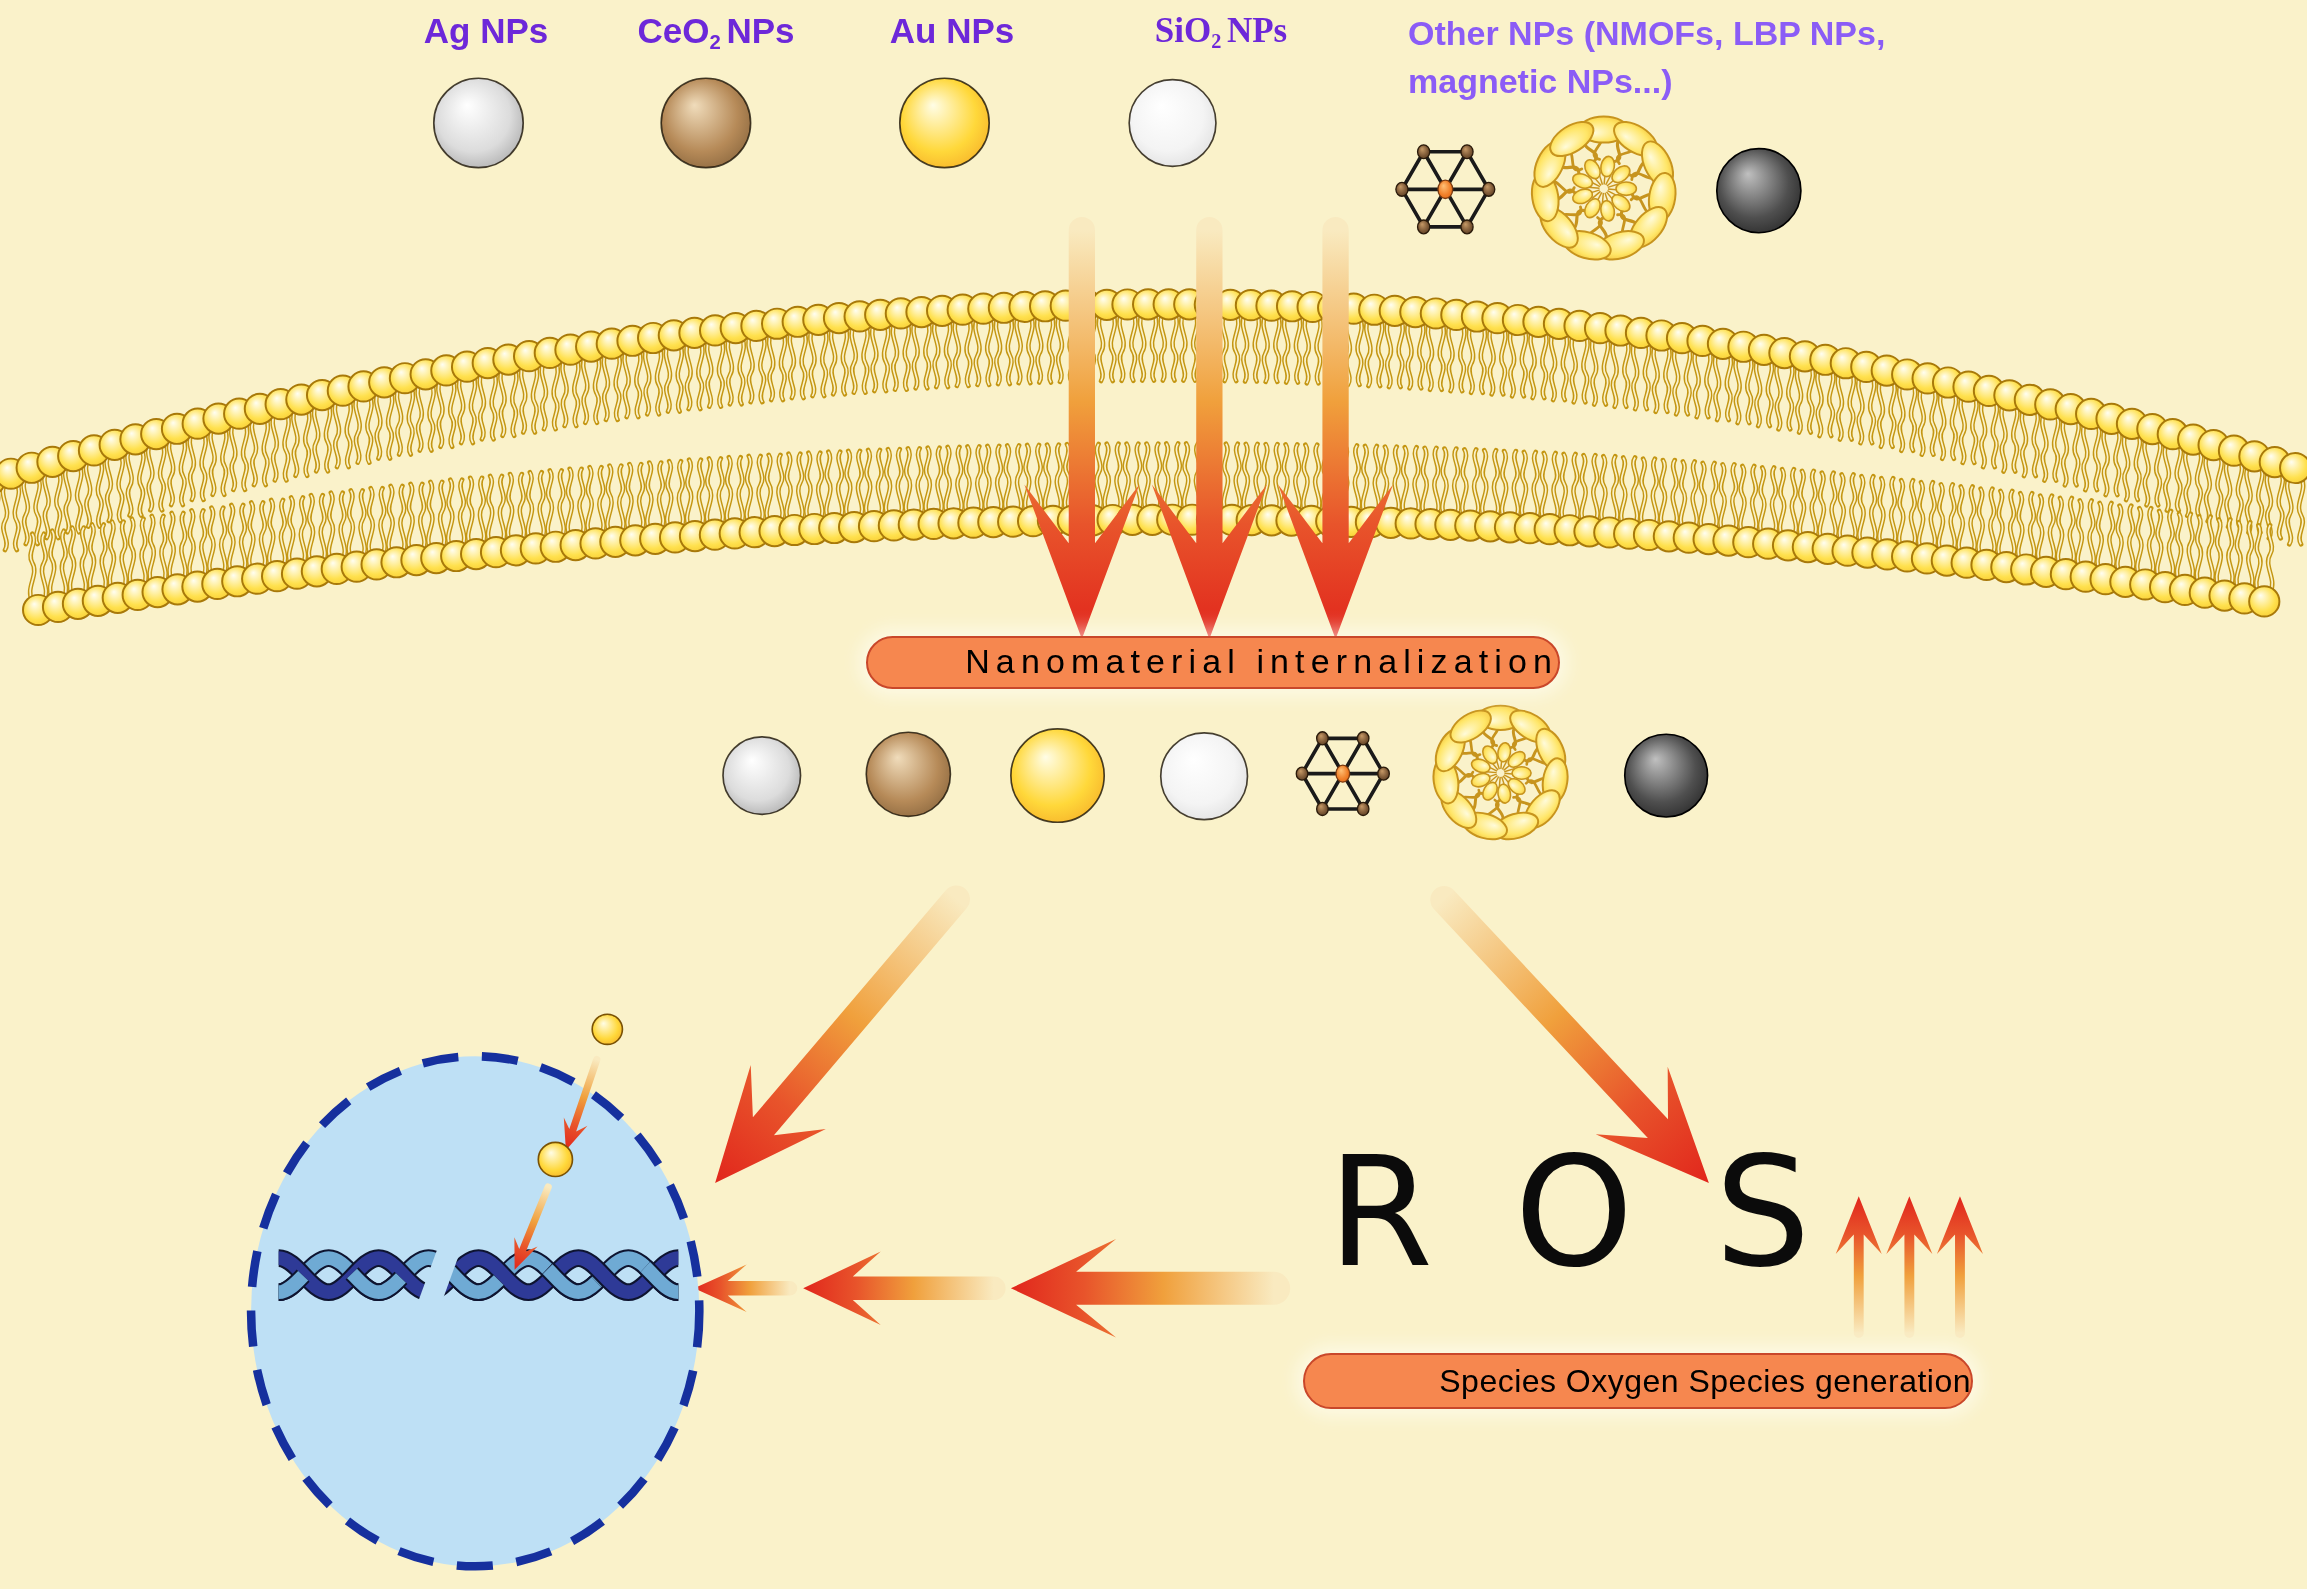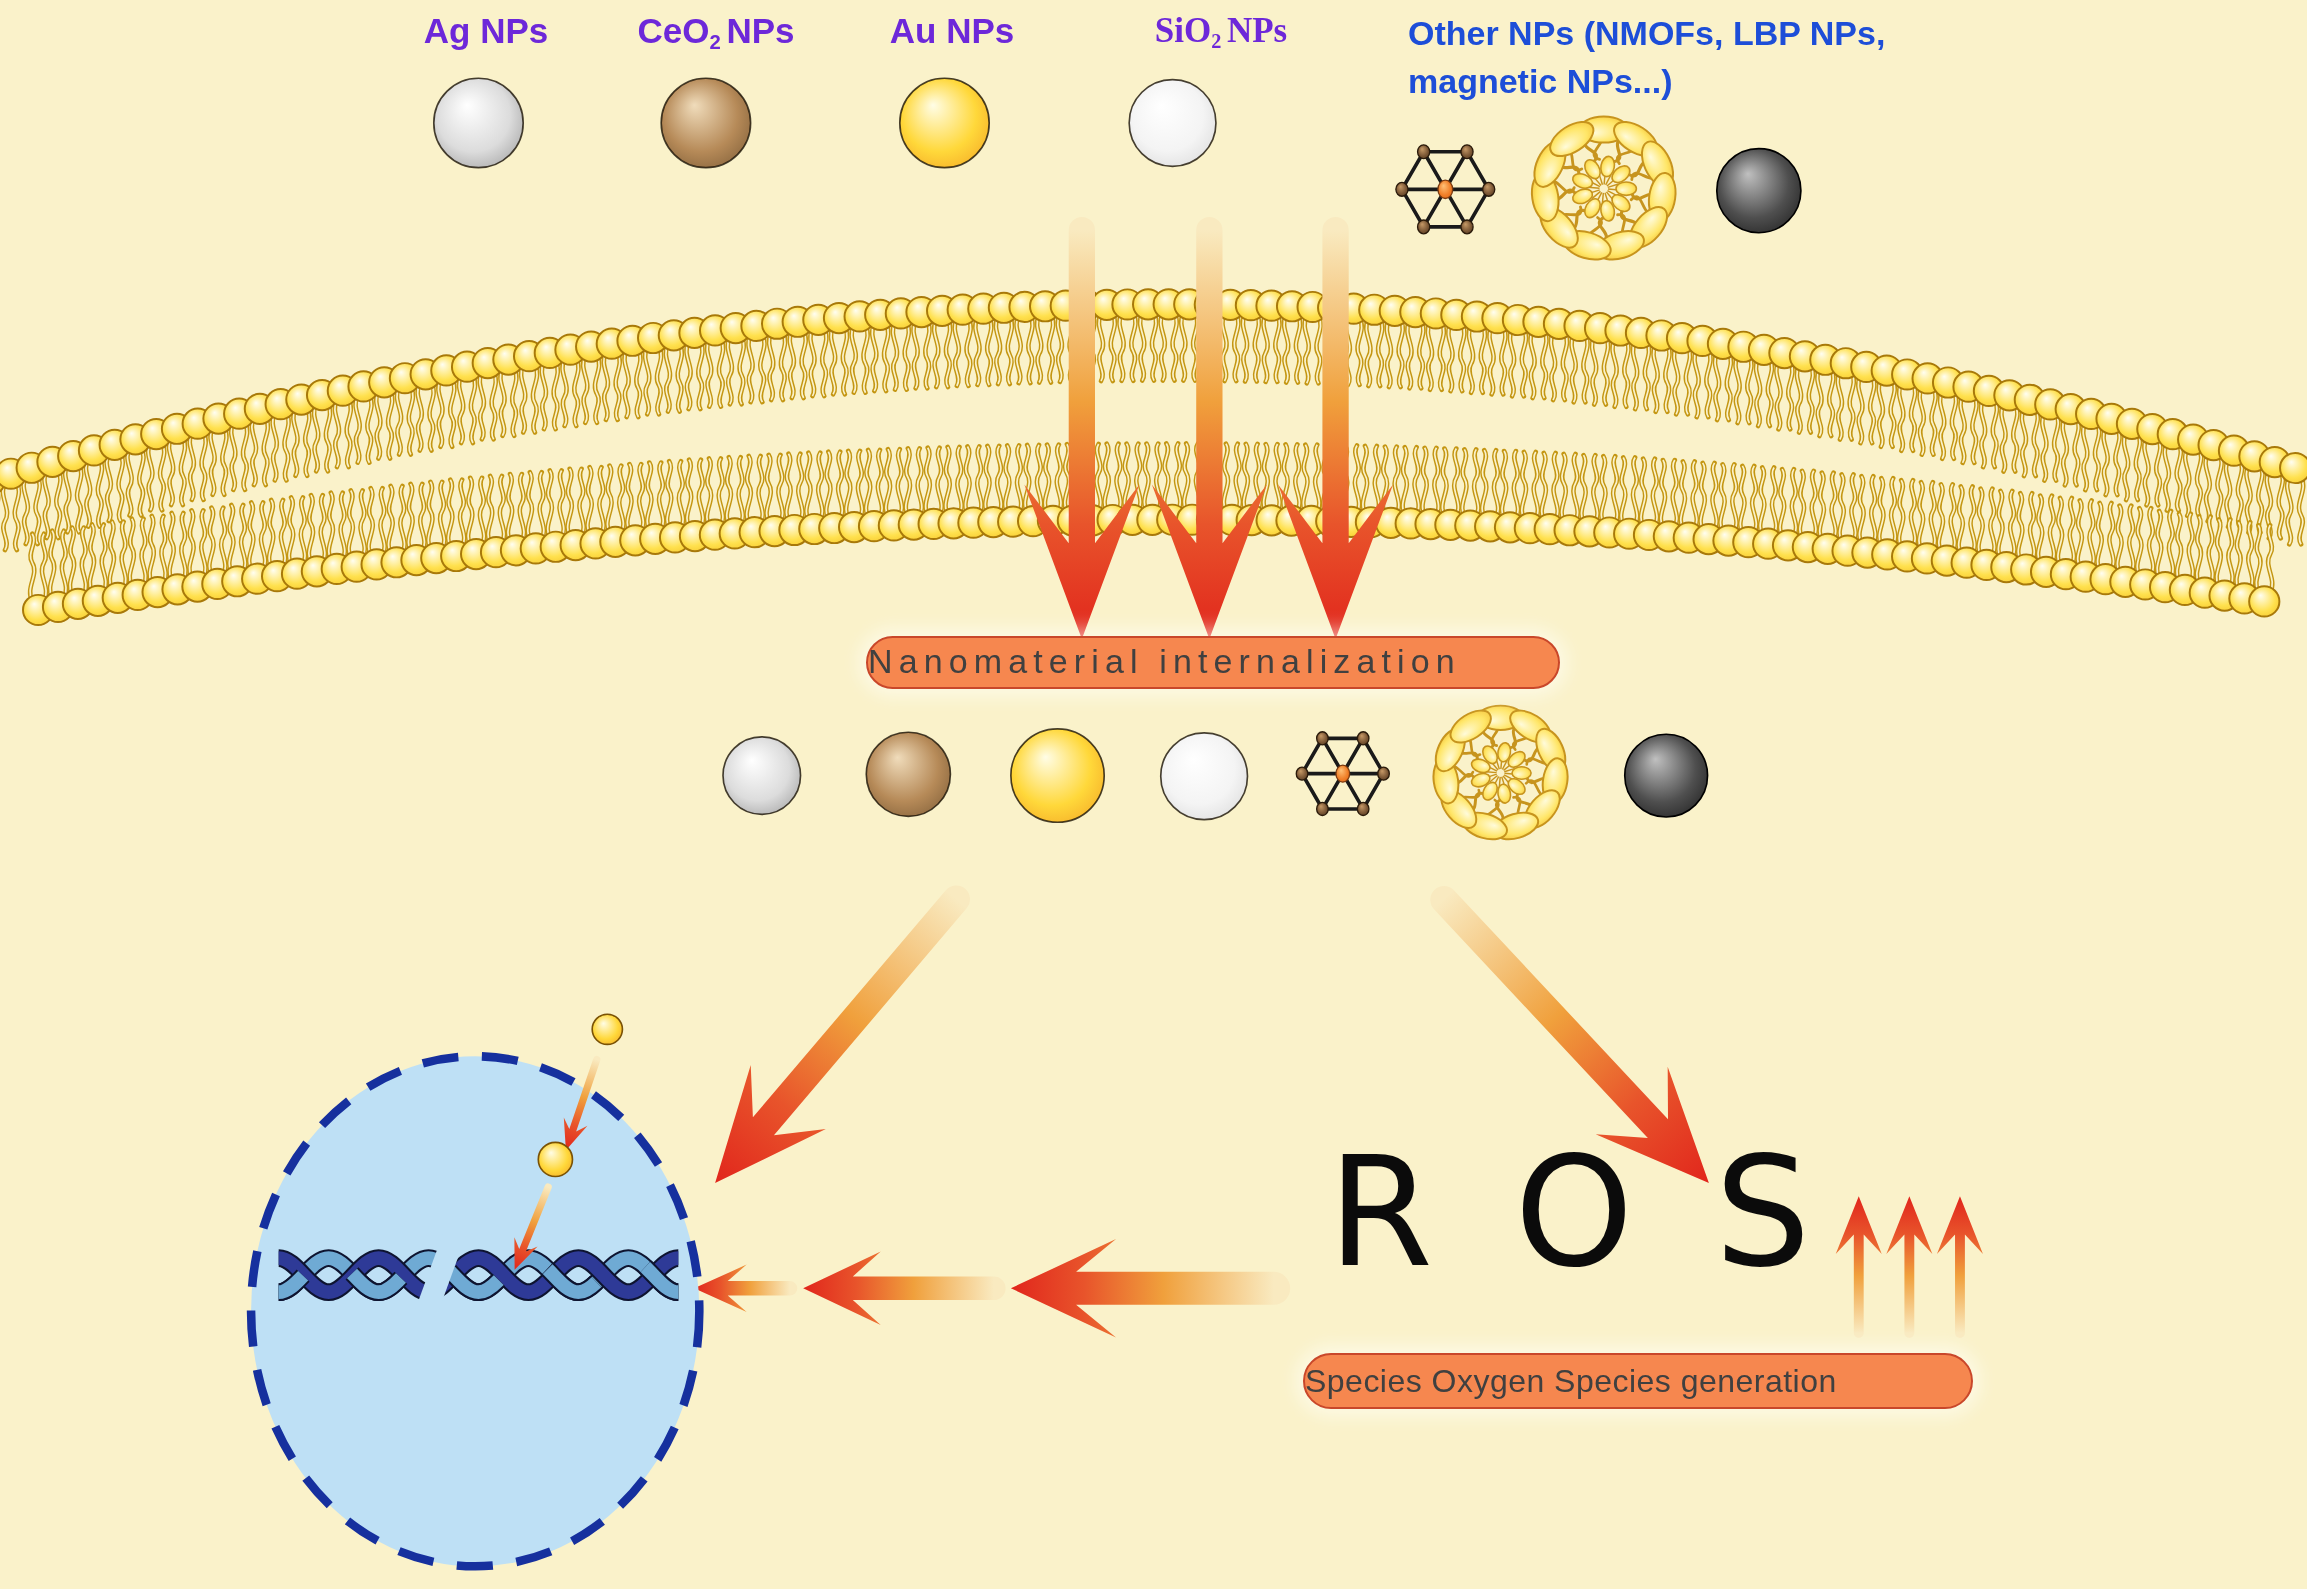--- a/index.html
+++ b/index.html
@@ -25,7 +25,7 @@
   #lbl-au{left:952px;}
   #lbl-sio2{left:1221px;font-family:Liberation Serif, serif;}
   #lbl-other{left:1408px;top:9.2px;transform:none;text-align:left;font-weight:700;
-    font-size:34px;line-height:1.42;color:#1d4ed8;}
+    font-size:34px;line-height:1.42;color:#8b5cf6;}
 
   .pill{
     position:absolute;display:flex;align-items:center;justify-content:flex-start;

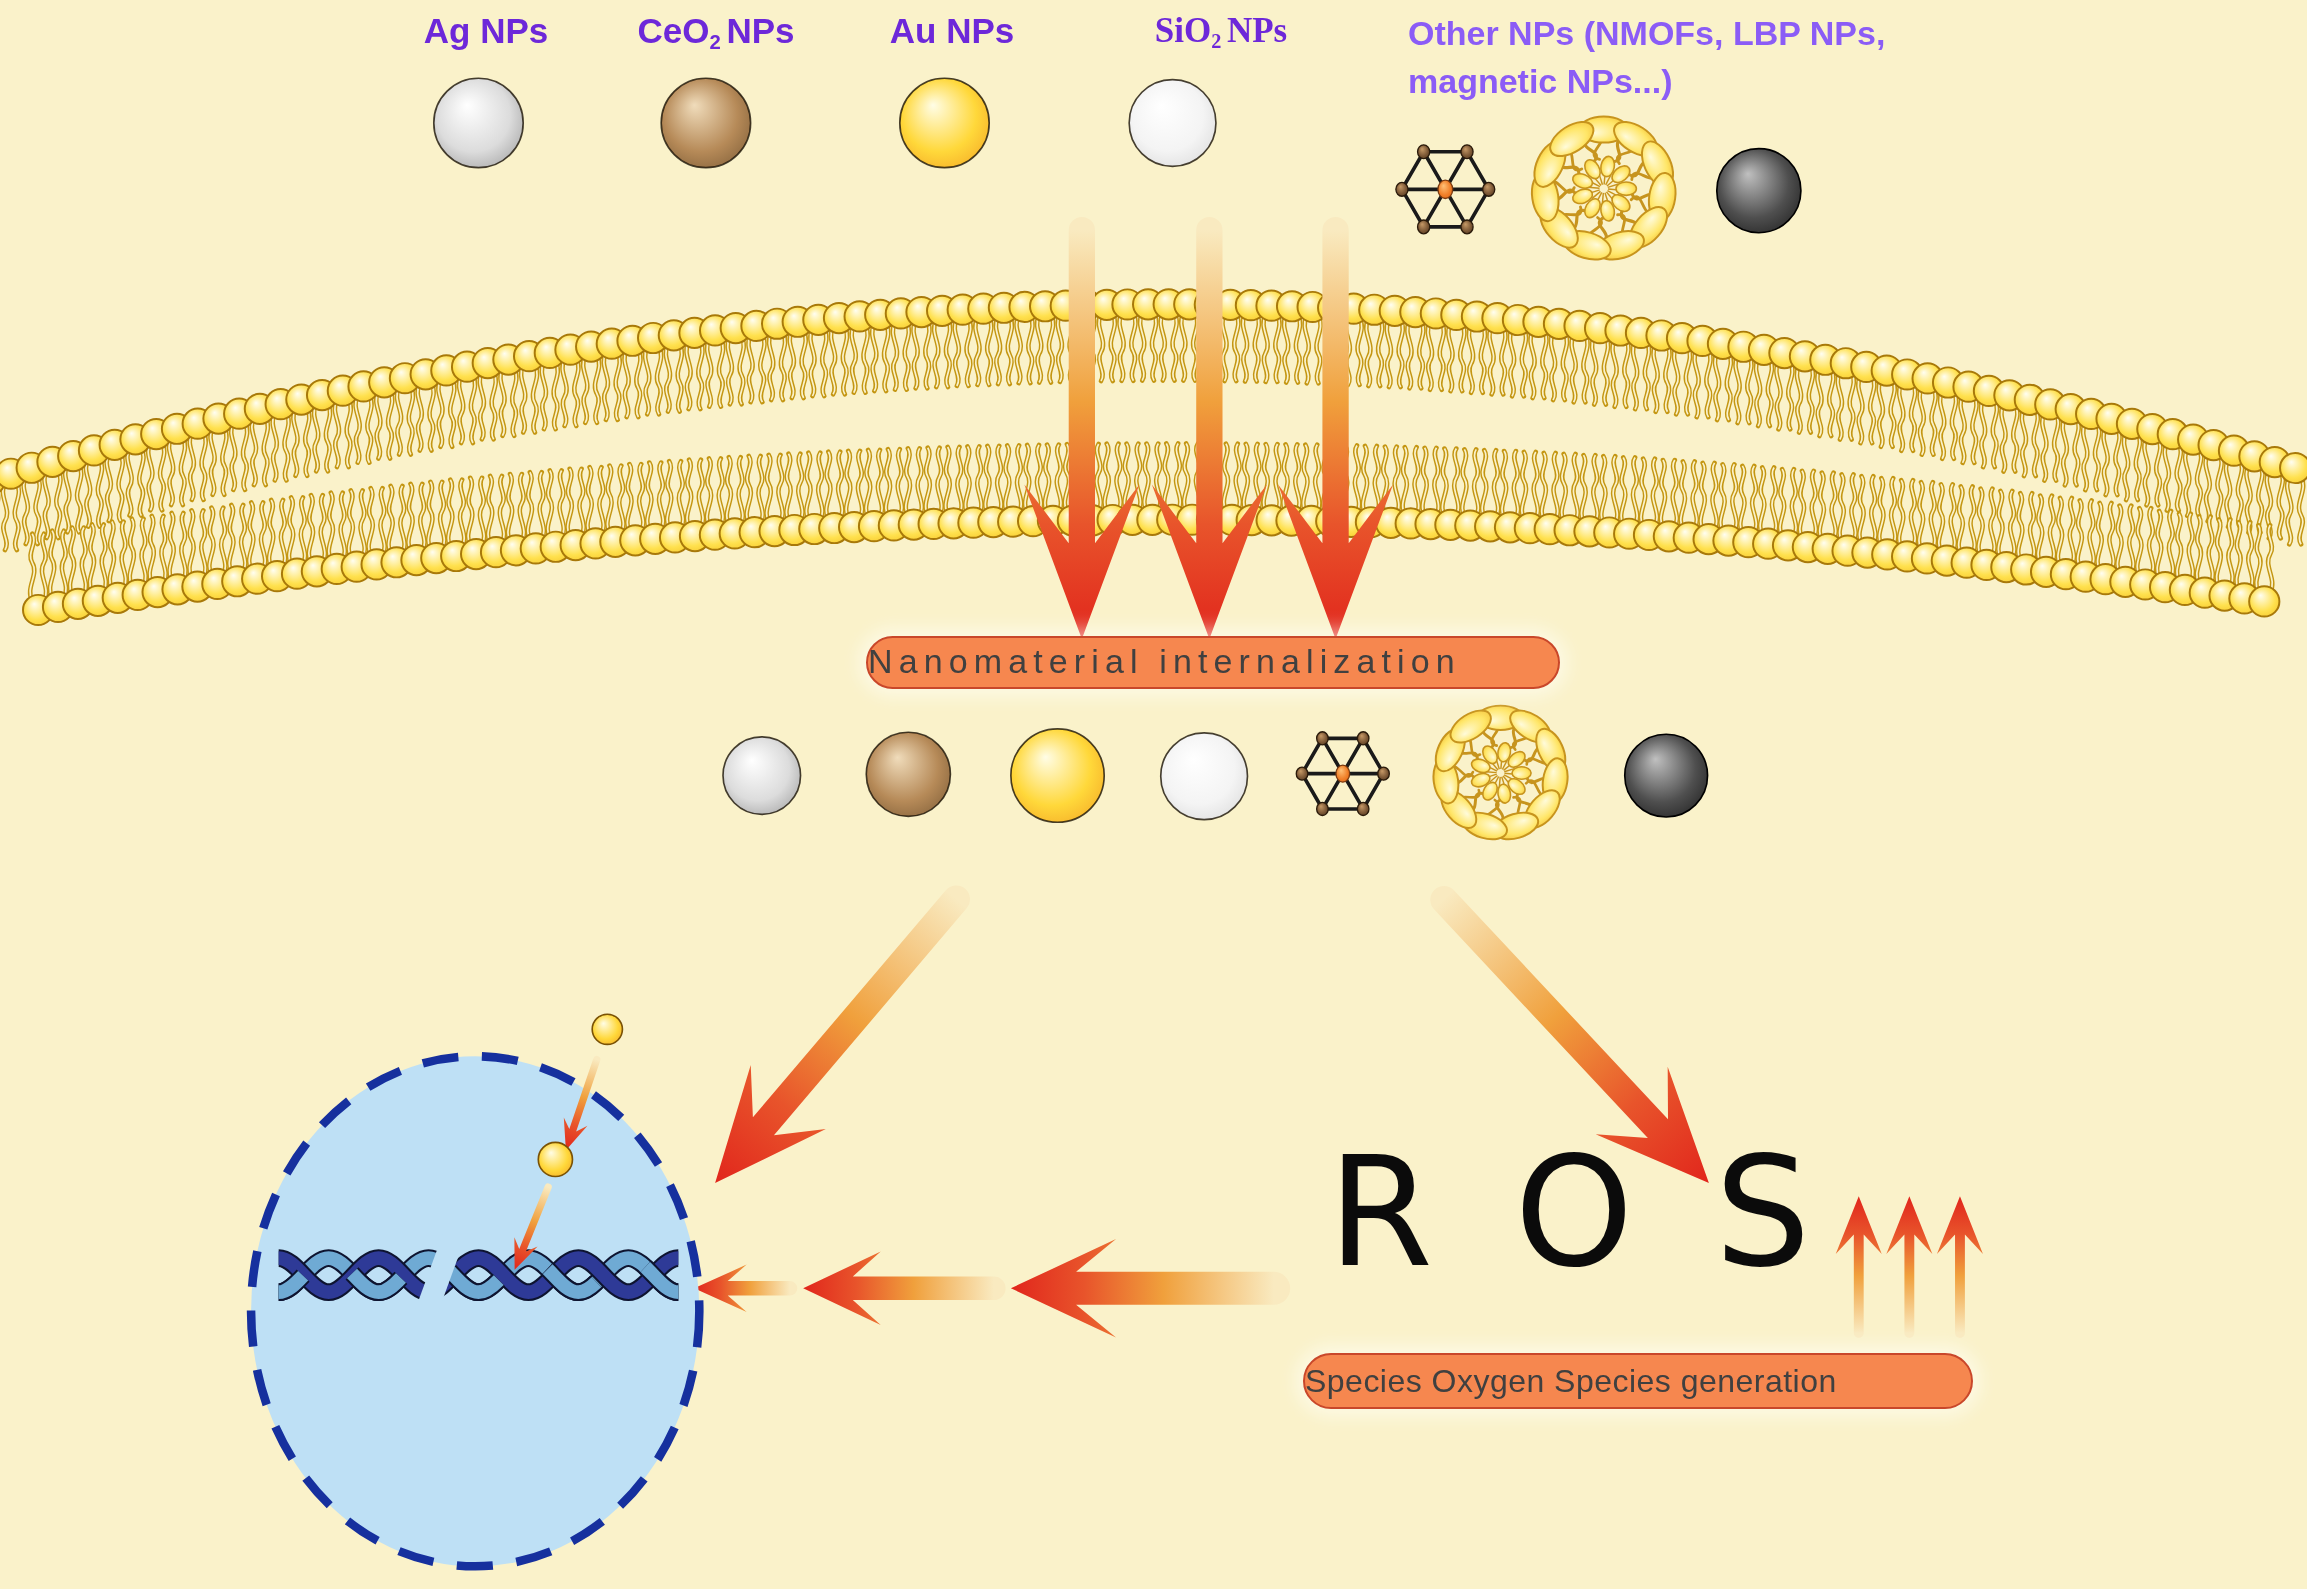--- a/index.html
+++ b/index.html
@@ -28,9 +28,9 @@
     font-size:34px;line-height:1.42;color:#8b5cf6;}
 
   .pill{
-    position:absolute;display:flex;align-items:center;justify-content:flex-start;
+    position:absolute;display:flex;align-items:center;justify-content:flex-end;
     background:var(--pill-fill);border:2.6px solid var(--pill-border);
-    color:#404040;white-space:nowrap;box-sizing:border-box;
+    color:#000000;white-space:nowrap;box-sizing:border-box;
     box-shadow:0 0 17px 8px rgba(255,255,248,0.55);
   }
   #pill-internalization{

